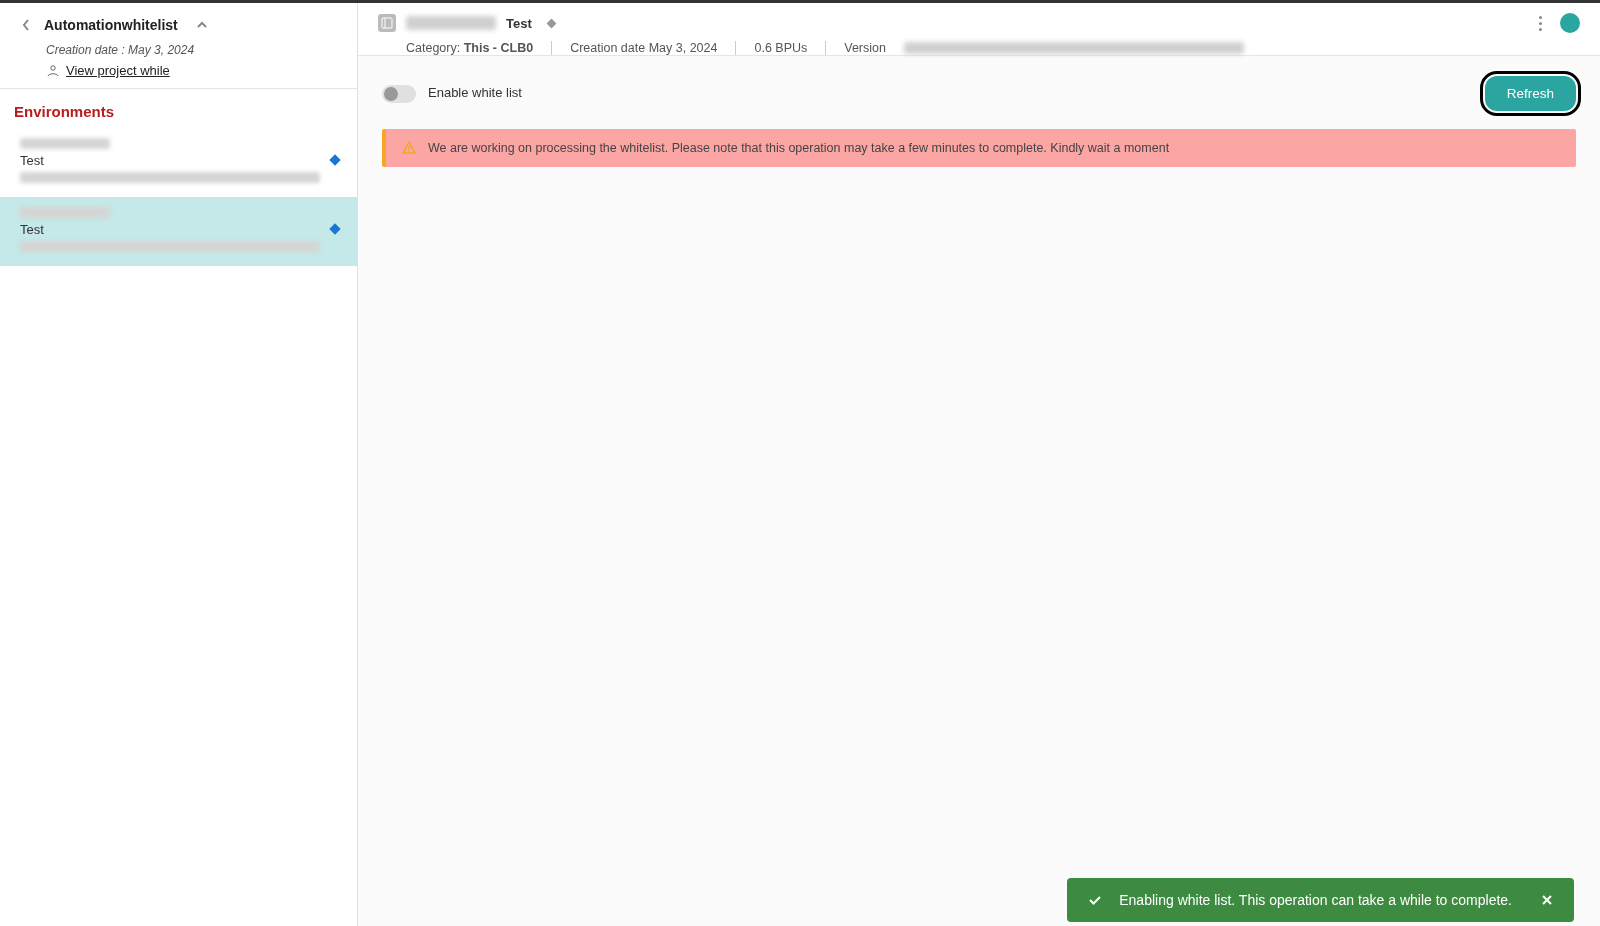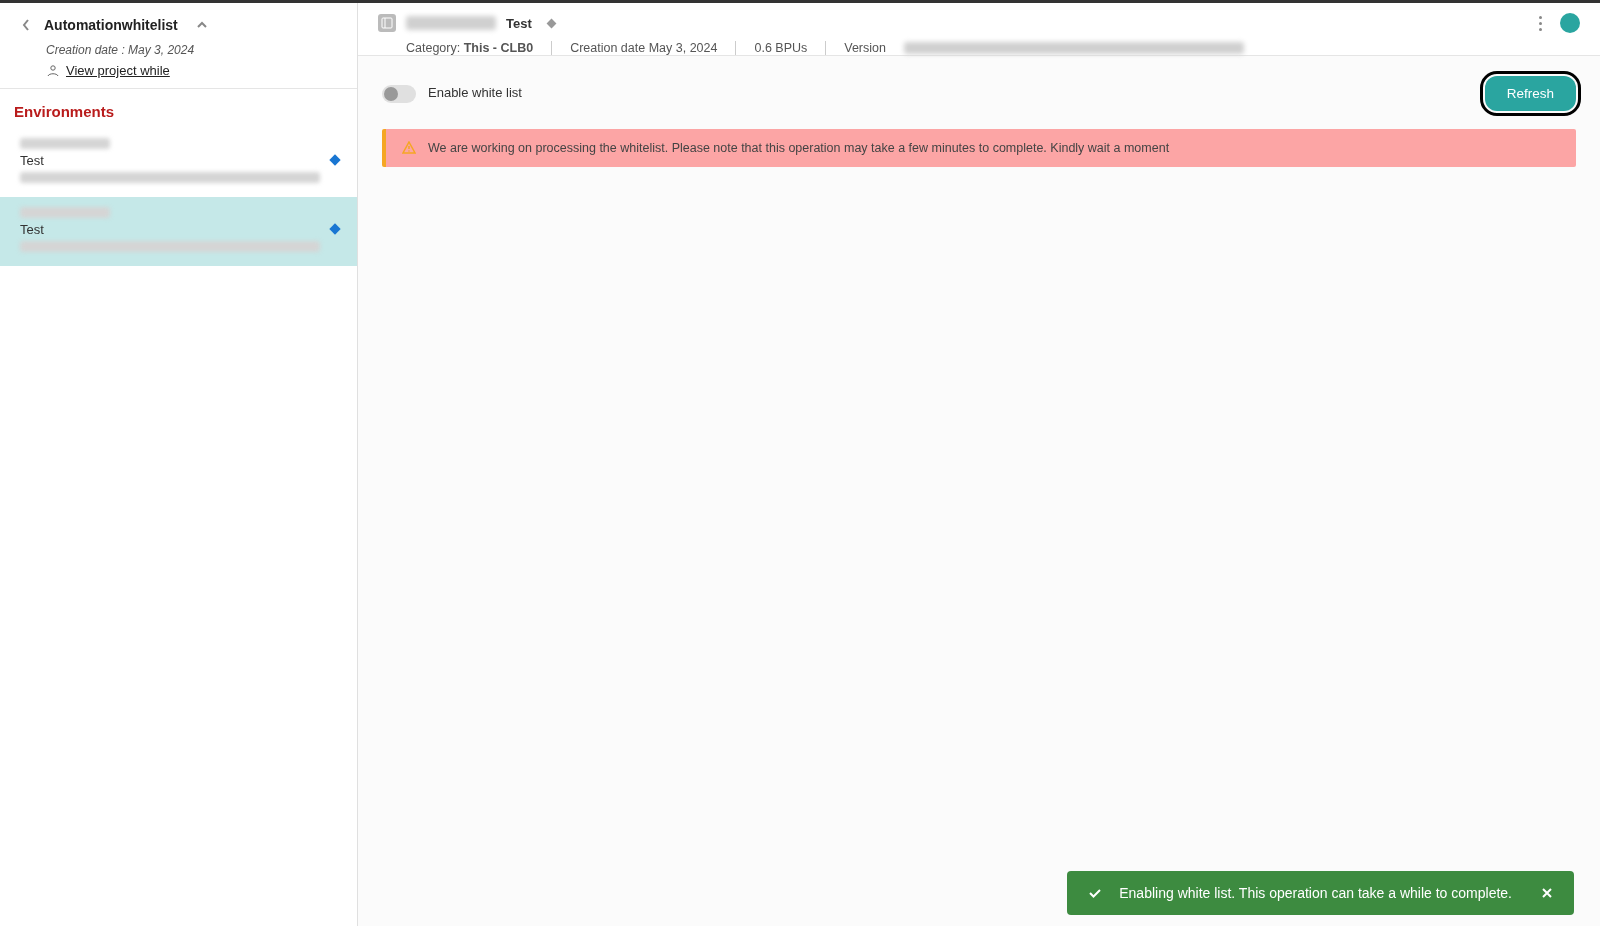--- a/index.html
+++ b/index.html
@@ -50,7 +50,7 @@
 .alert { display: flex; align-items: center; gap: 12px; background: #fca5a5; border-left: 4px solid #f5a623; padding: 12px 16px; margin-top: 18px; border-radius: 2px; }
 .alert-icon { width: 14px; height: 14px; }
 .alert-text { font-size: 12.5px; color: #444; }
-.toast { position: absolute; bottom: 11px; right: 26px; background: #3d8b40; color: #fff; display: flex; align-items: center; gap: 16px; padding: 14px 20px; border-radius: 4px; font-size: 14px; }
+.toast { position: absolute; bottom: 4px; right: 26px; background: #3d8b40; color: #fff; display: flex; align-items: center; gap: 16px; padding: 14px 20px; border-radius: 4px; font-size: 14px; }
 .toast-check { width: 16px; height: 16px; }
 .toast-close { cursor: pointer; width: 14px; height: 14px; margin-left: 12px; }
 </style>

